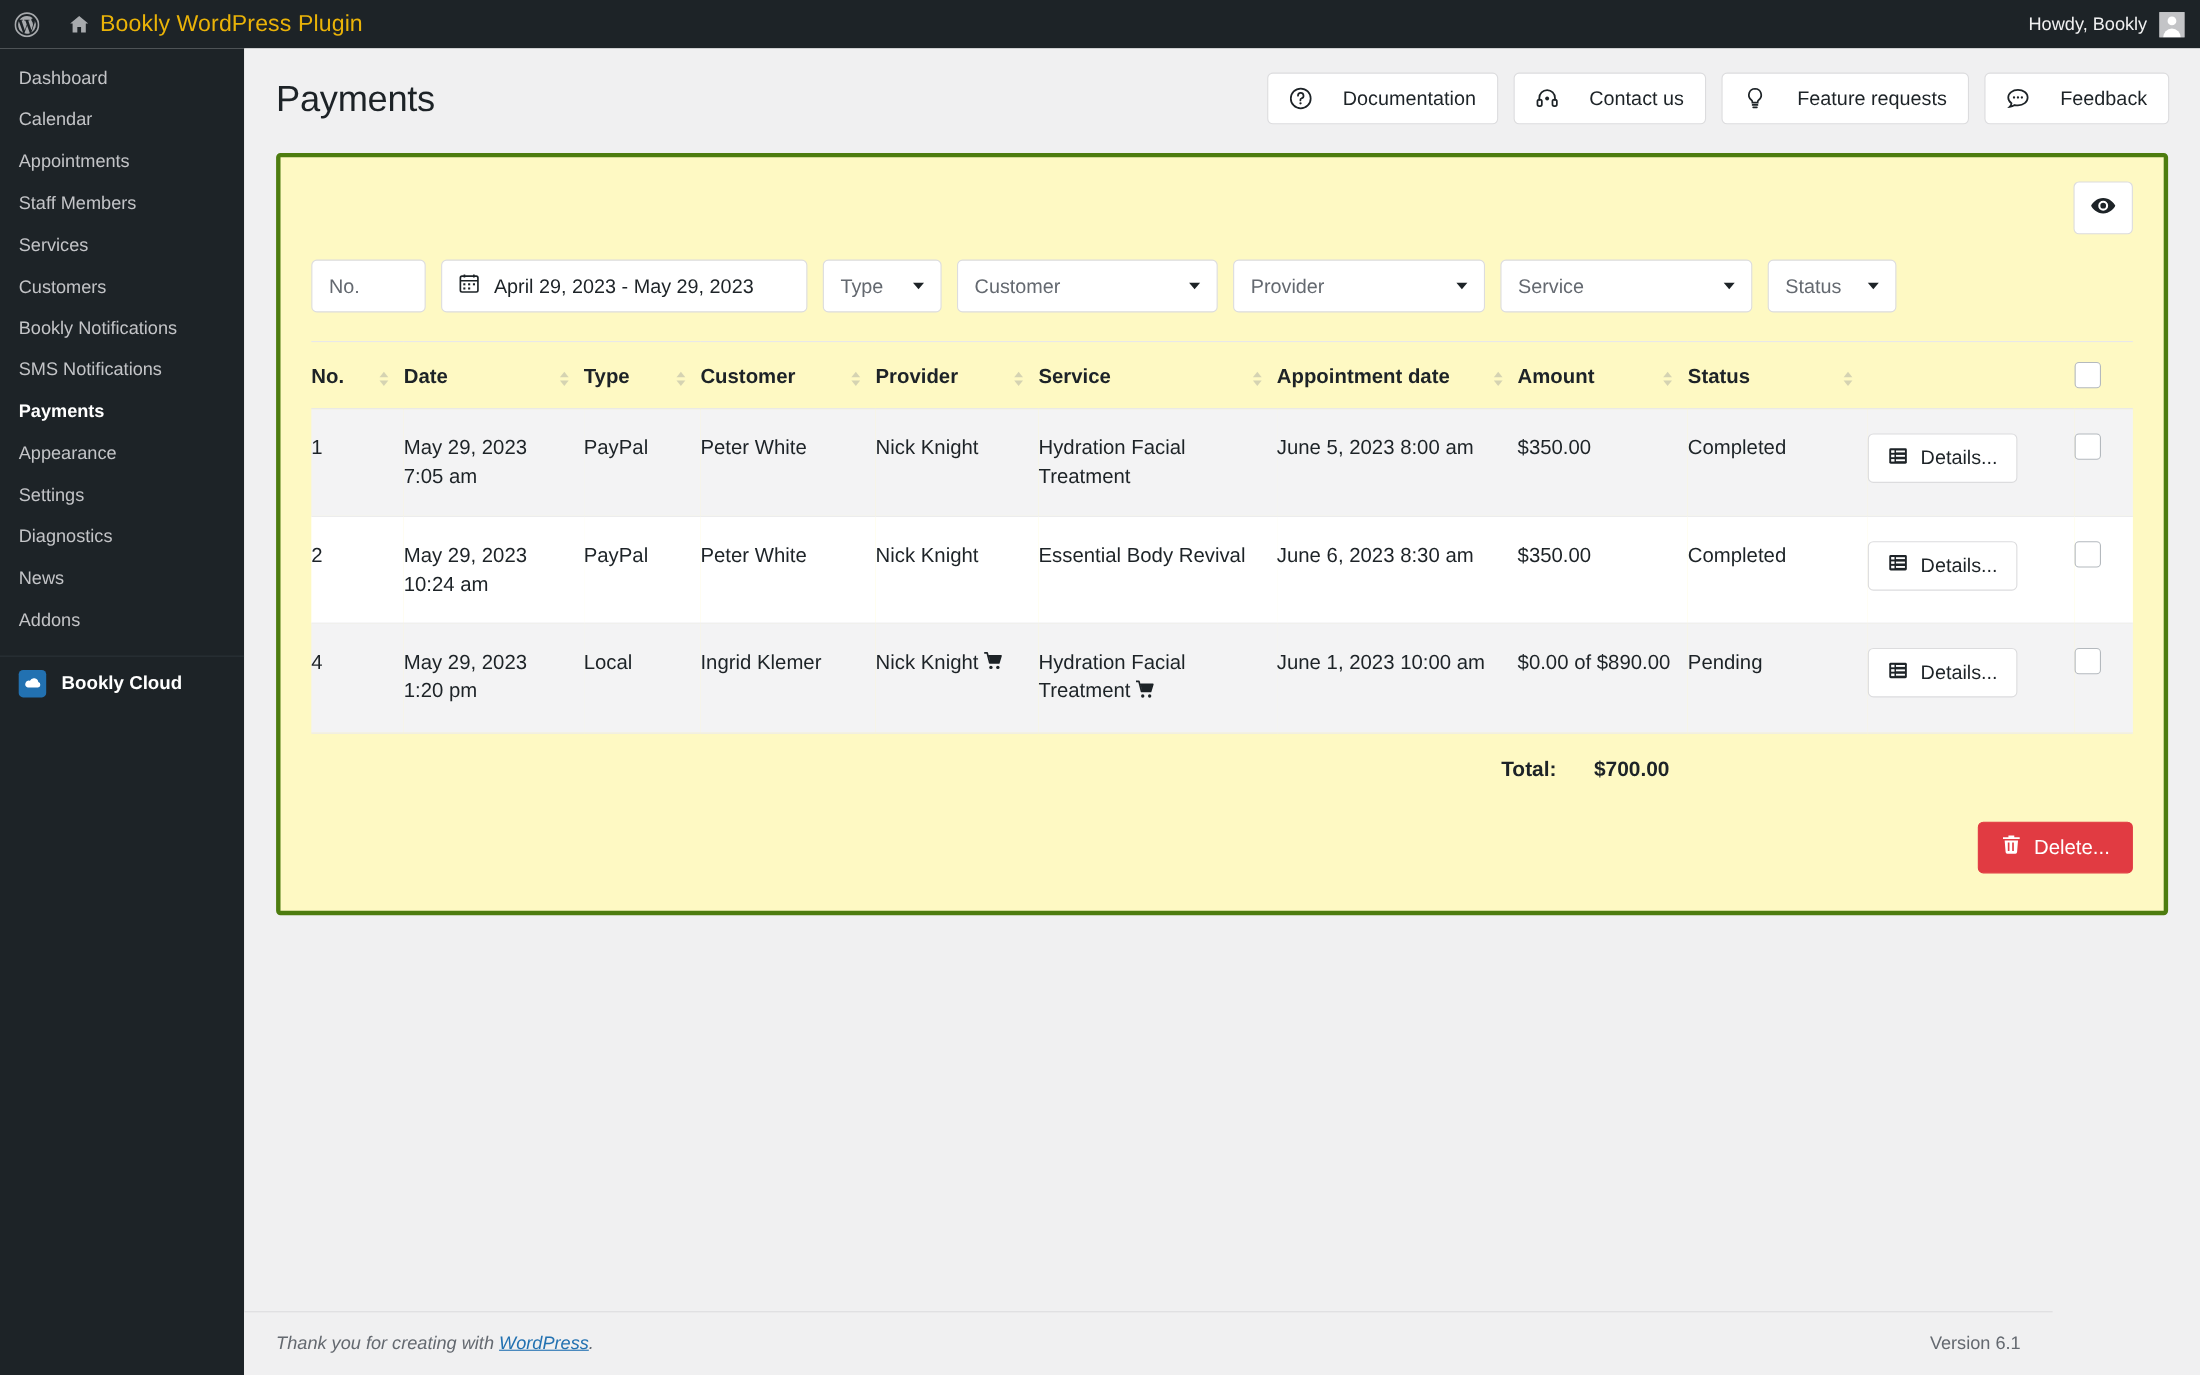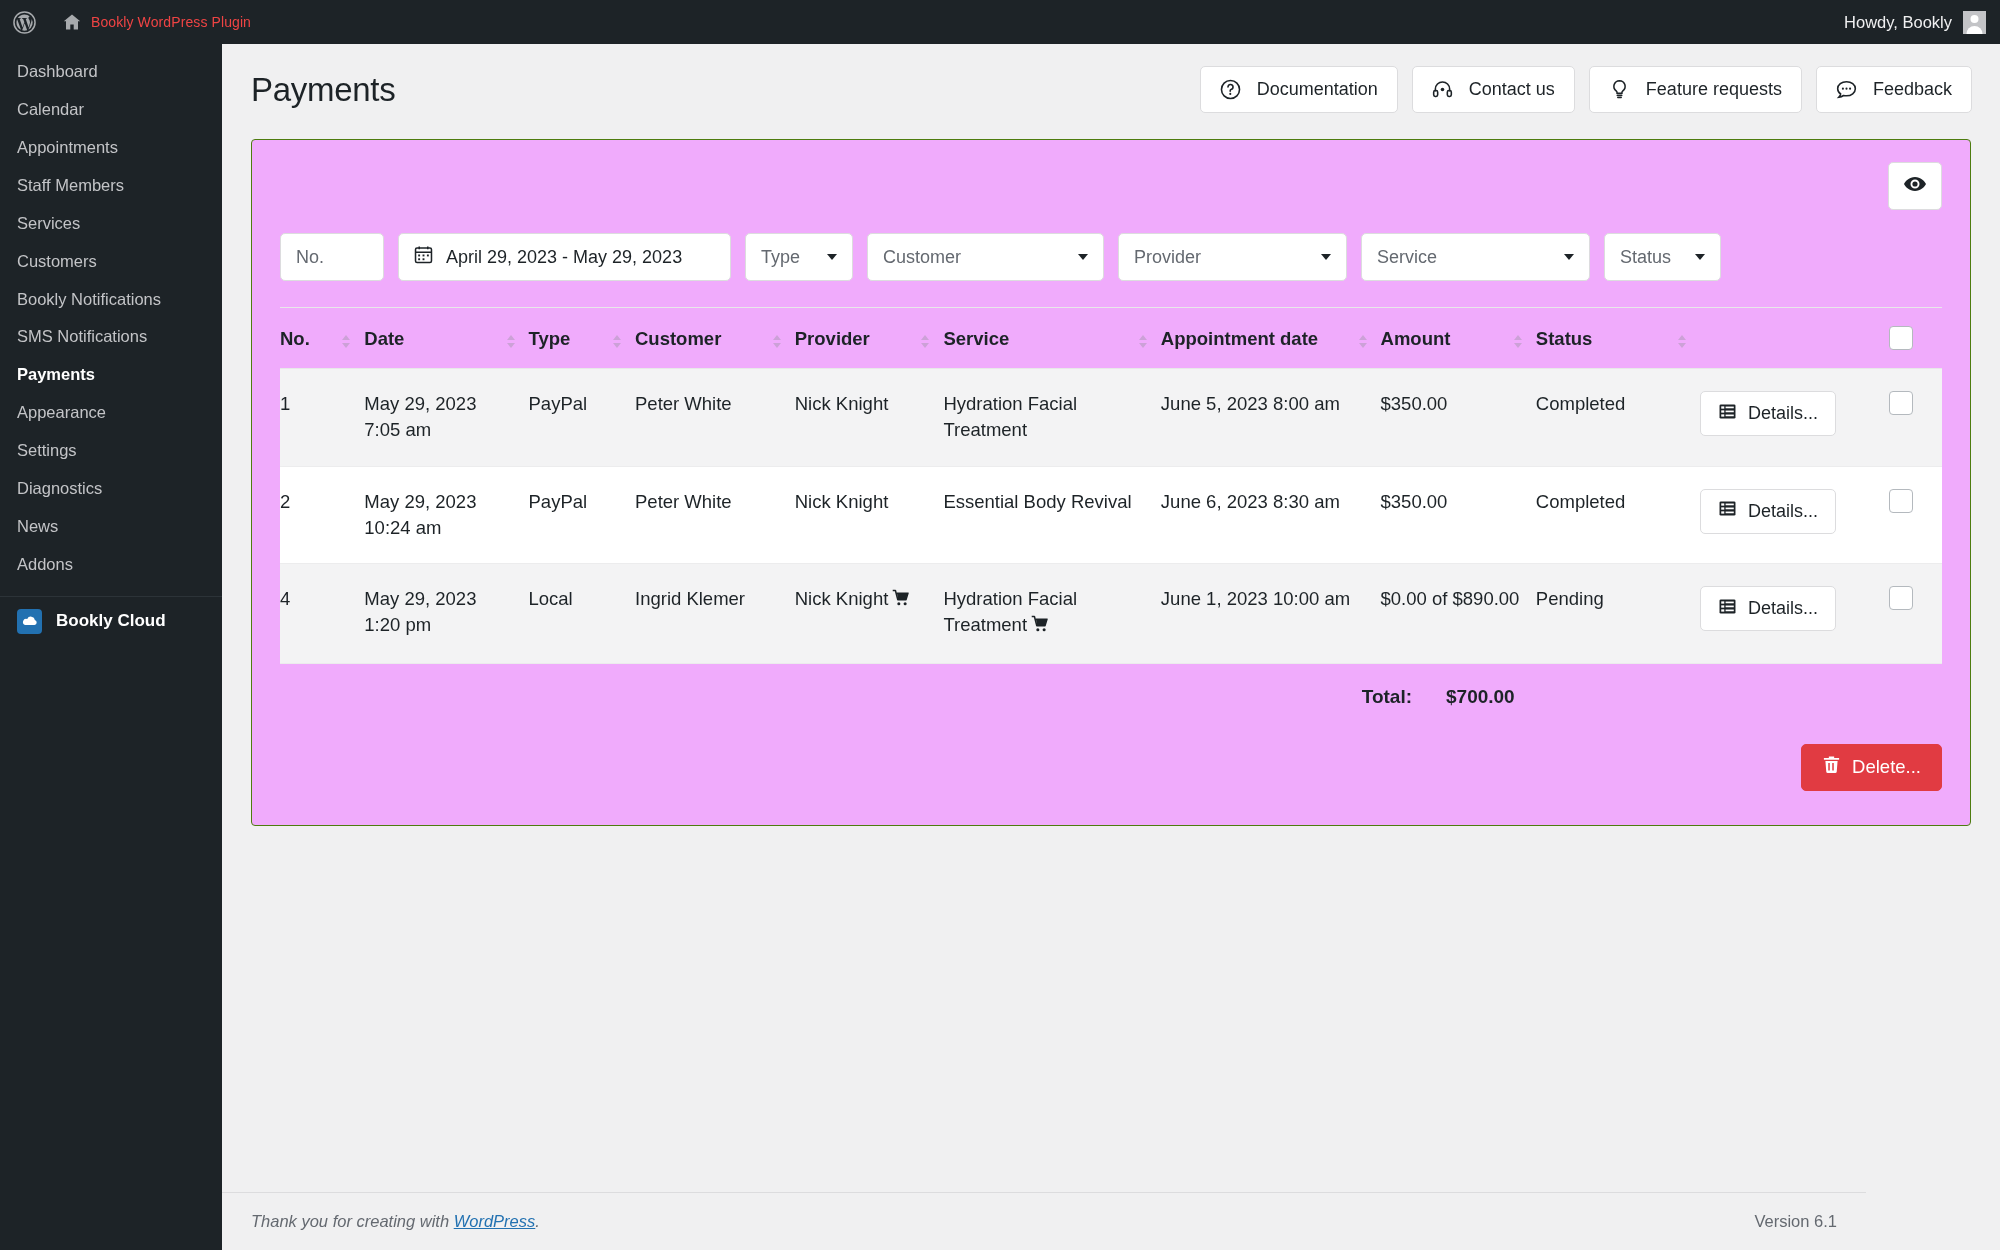--- a/index.html
+++ b/index.html
@@ -19,7 +19,7 @@
   .ab-item { display: flex; align-items: center; height: 44px; padding: 0 13px; gap: 9px; }
   .wp-logo svg { display: block; }
   .home-icon svg { display: block; }
-  .ab-text { font-size: 14px; color: #ef4444; letter-spacing: .1px; }
+  .ab-text { font-size: 21px; color: #eab308; letter-spacing: .1px; }
   .ab-right { margin-left: auto; display: flex; align-items: center; height: 44px; padding-right: 14px; gap: 11px; }
   .howdy { font-size: 16.5px; color: #f0f0f1; }
   .avatar {

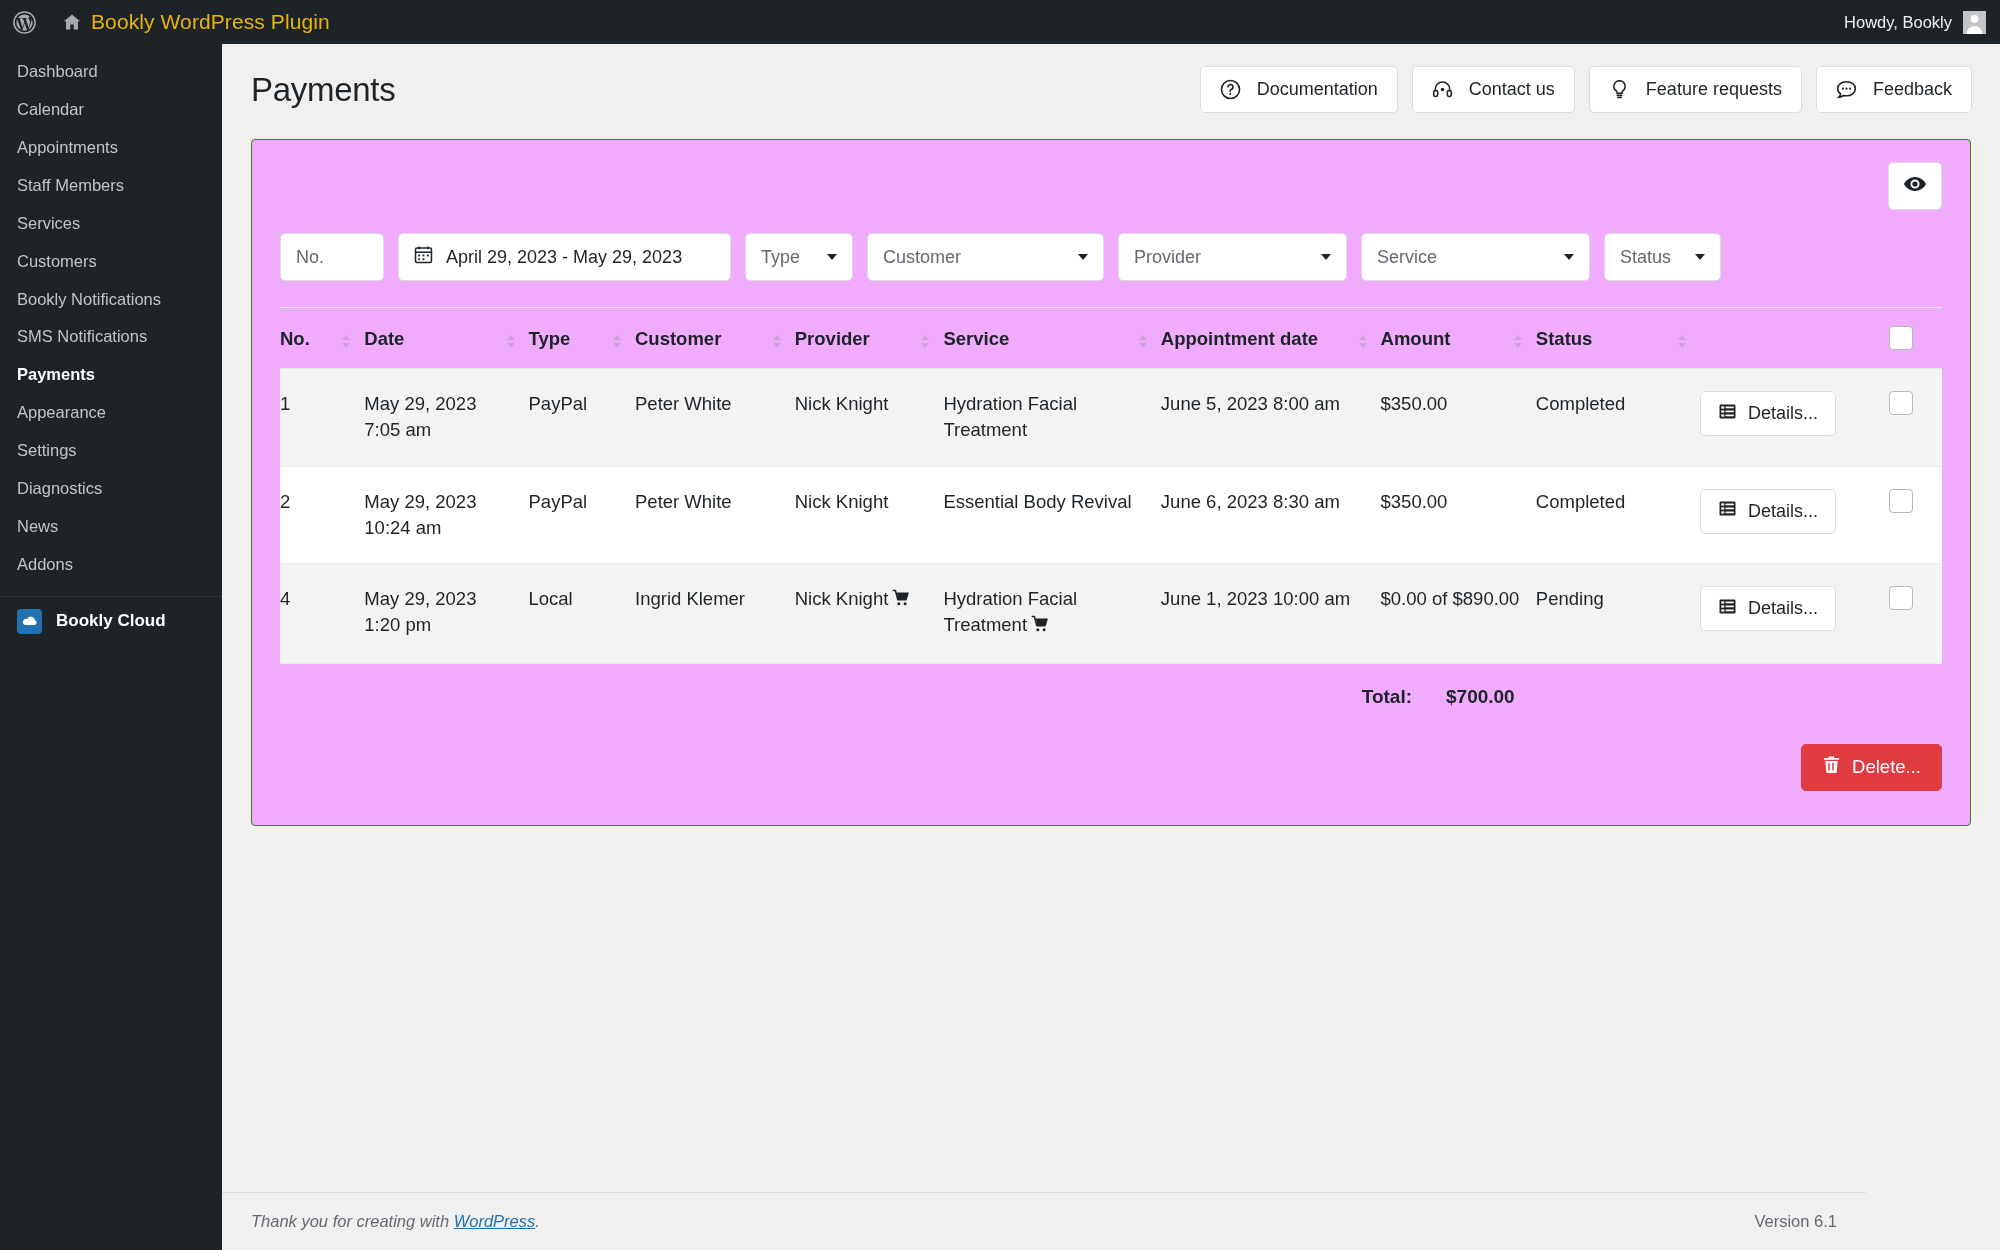--- a/index.html
+++ b/index.html
@@ -85,7 +85,7 @@
   .page-title { font-size: 33px; font-weight: 400; color: #1d2327; letter-spacing: -0.3px; }
   .head-buttons { margin-left: auto; display: flex; gap: 14px; }
   .hbtn {
-    display: flex; align-items: center; gap: 16px;
+    display: flex; align-items: center; gap: 28px;
     background: #fff; border: 1px solid #dcdcde; border-radius: 5px;
     height: 47px; padding: 0 19px; font-size: 18px; color: #1d2327; cursor: pointer;
   }

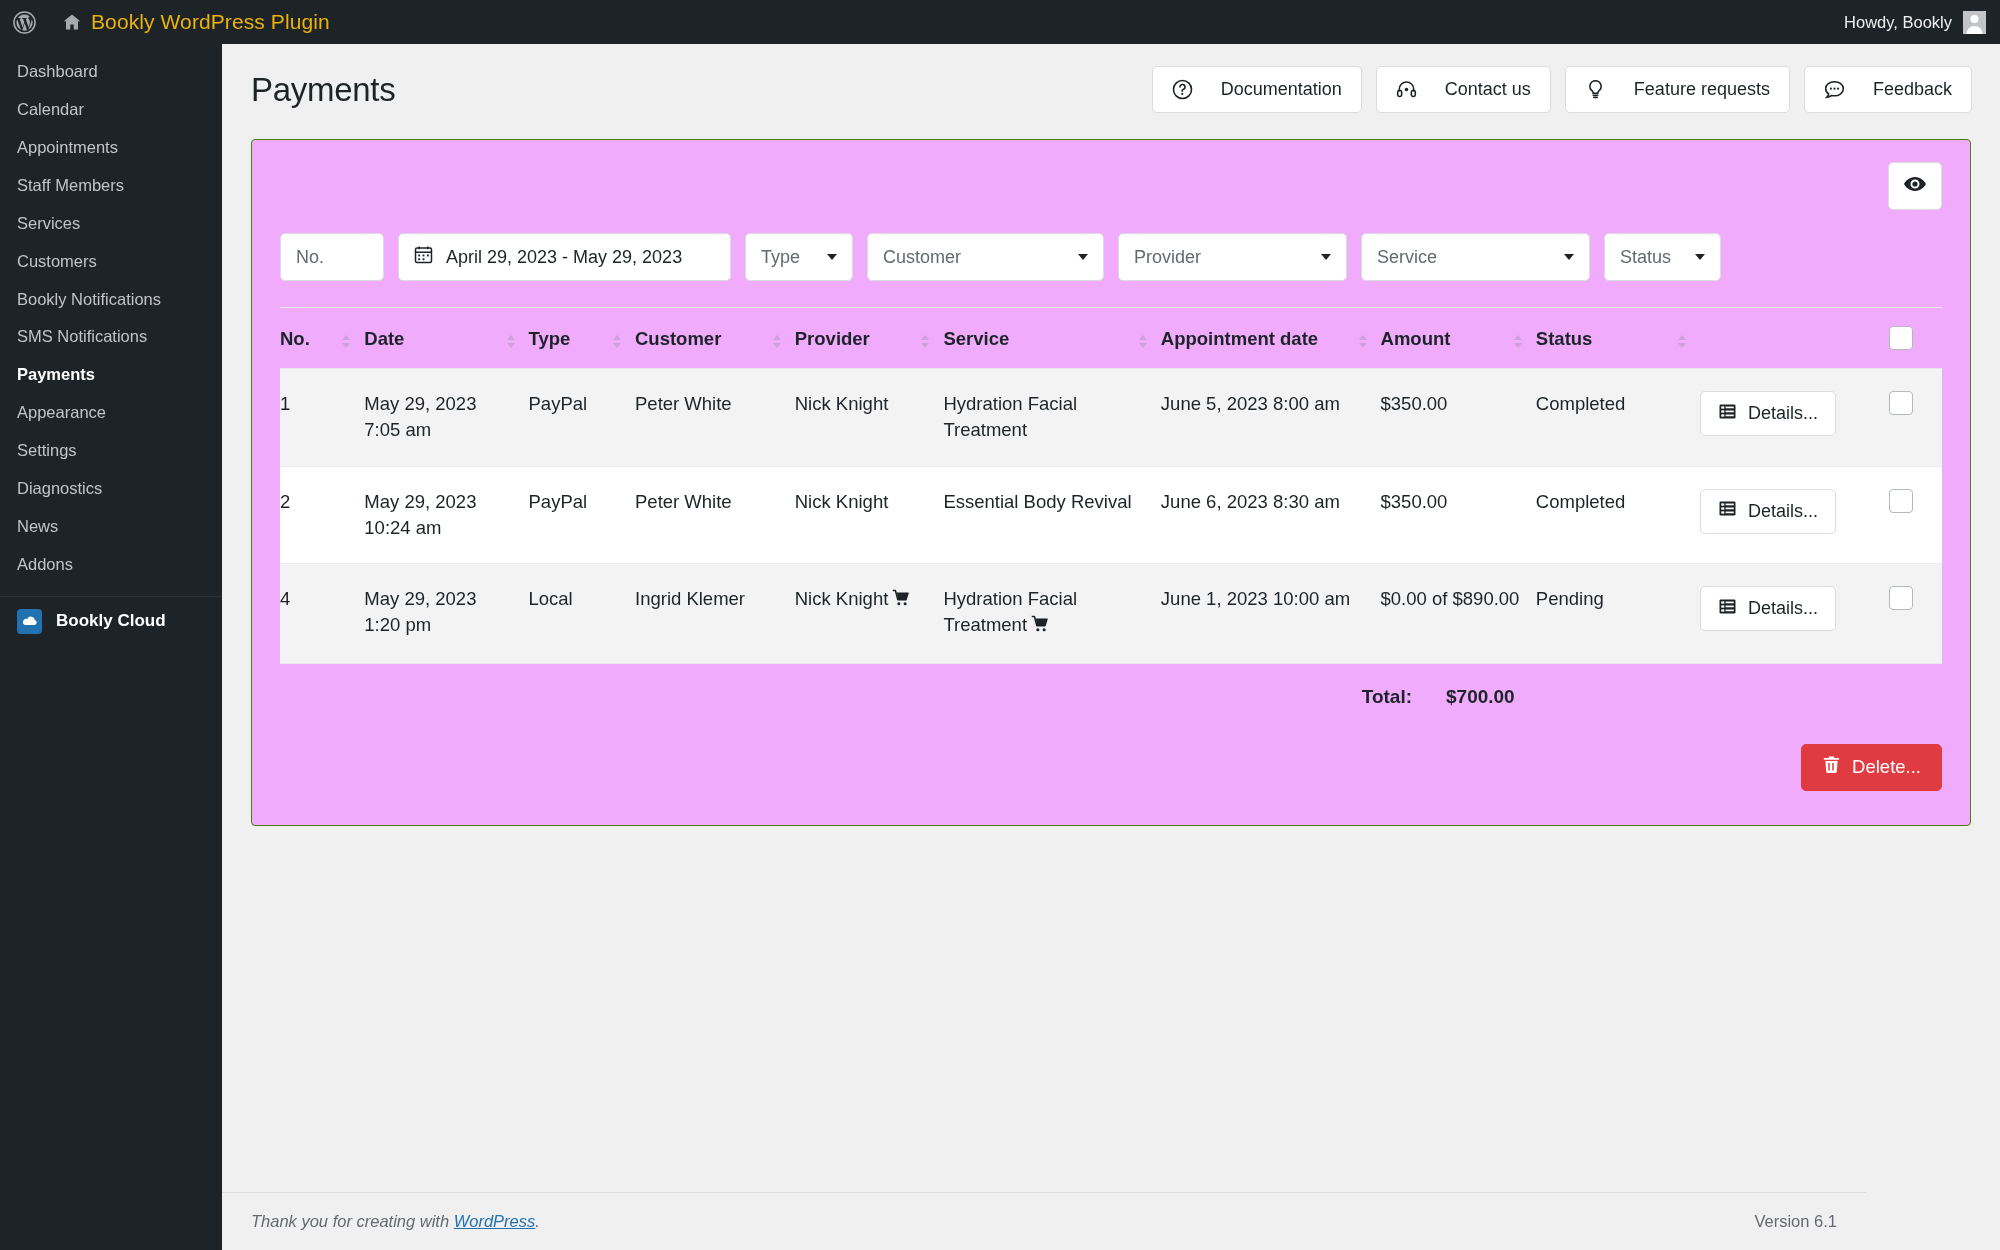--- a/index.html
+++ b/index.html
@@ -93,7 +93,7 @@
 
   
   .card {
-    margin: 26px 29px 0 29px; background: #f0abfc; border: 1px solid #4d7c0f;
+    margin: 26px 29px 0 29px; background: #fef9c3; border: 4px solid #4d7c0f;
     border-radius: 4px; padding: 22px 28px 34px 28px;
   }
   .eye-row { display: flex; justify-content: flex-end; }

